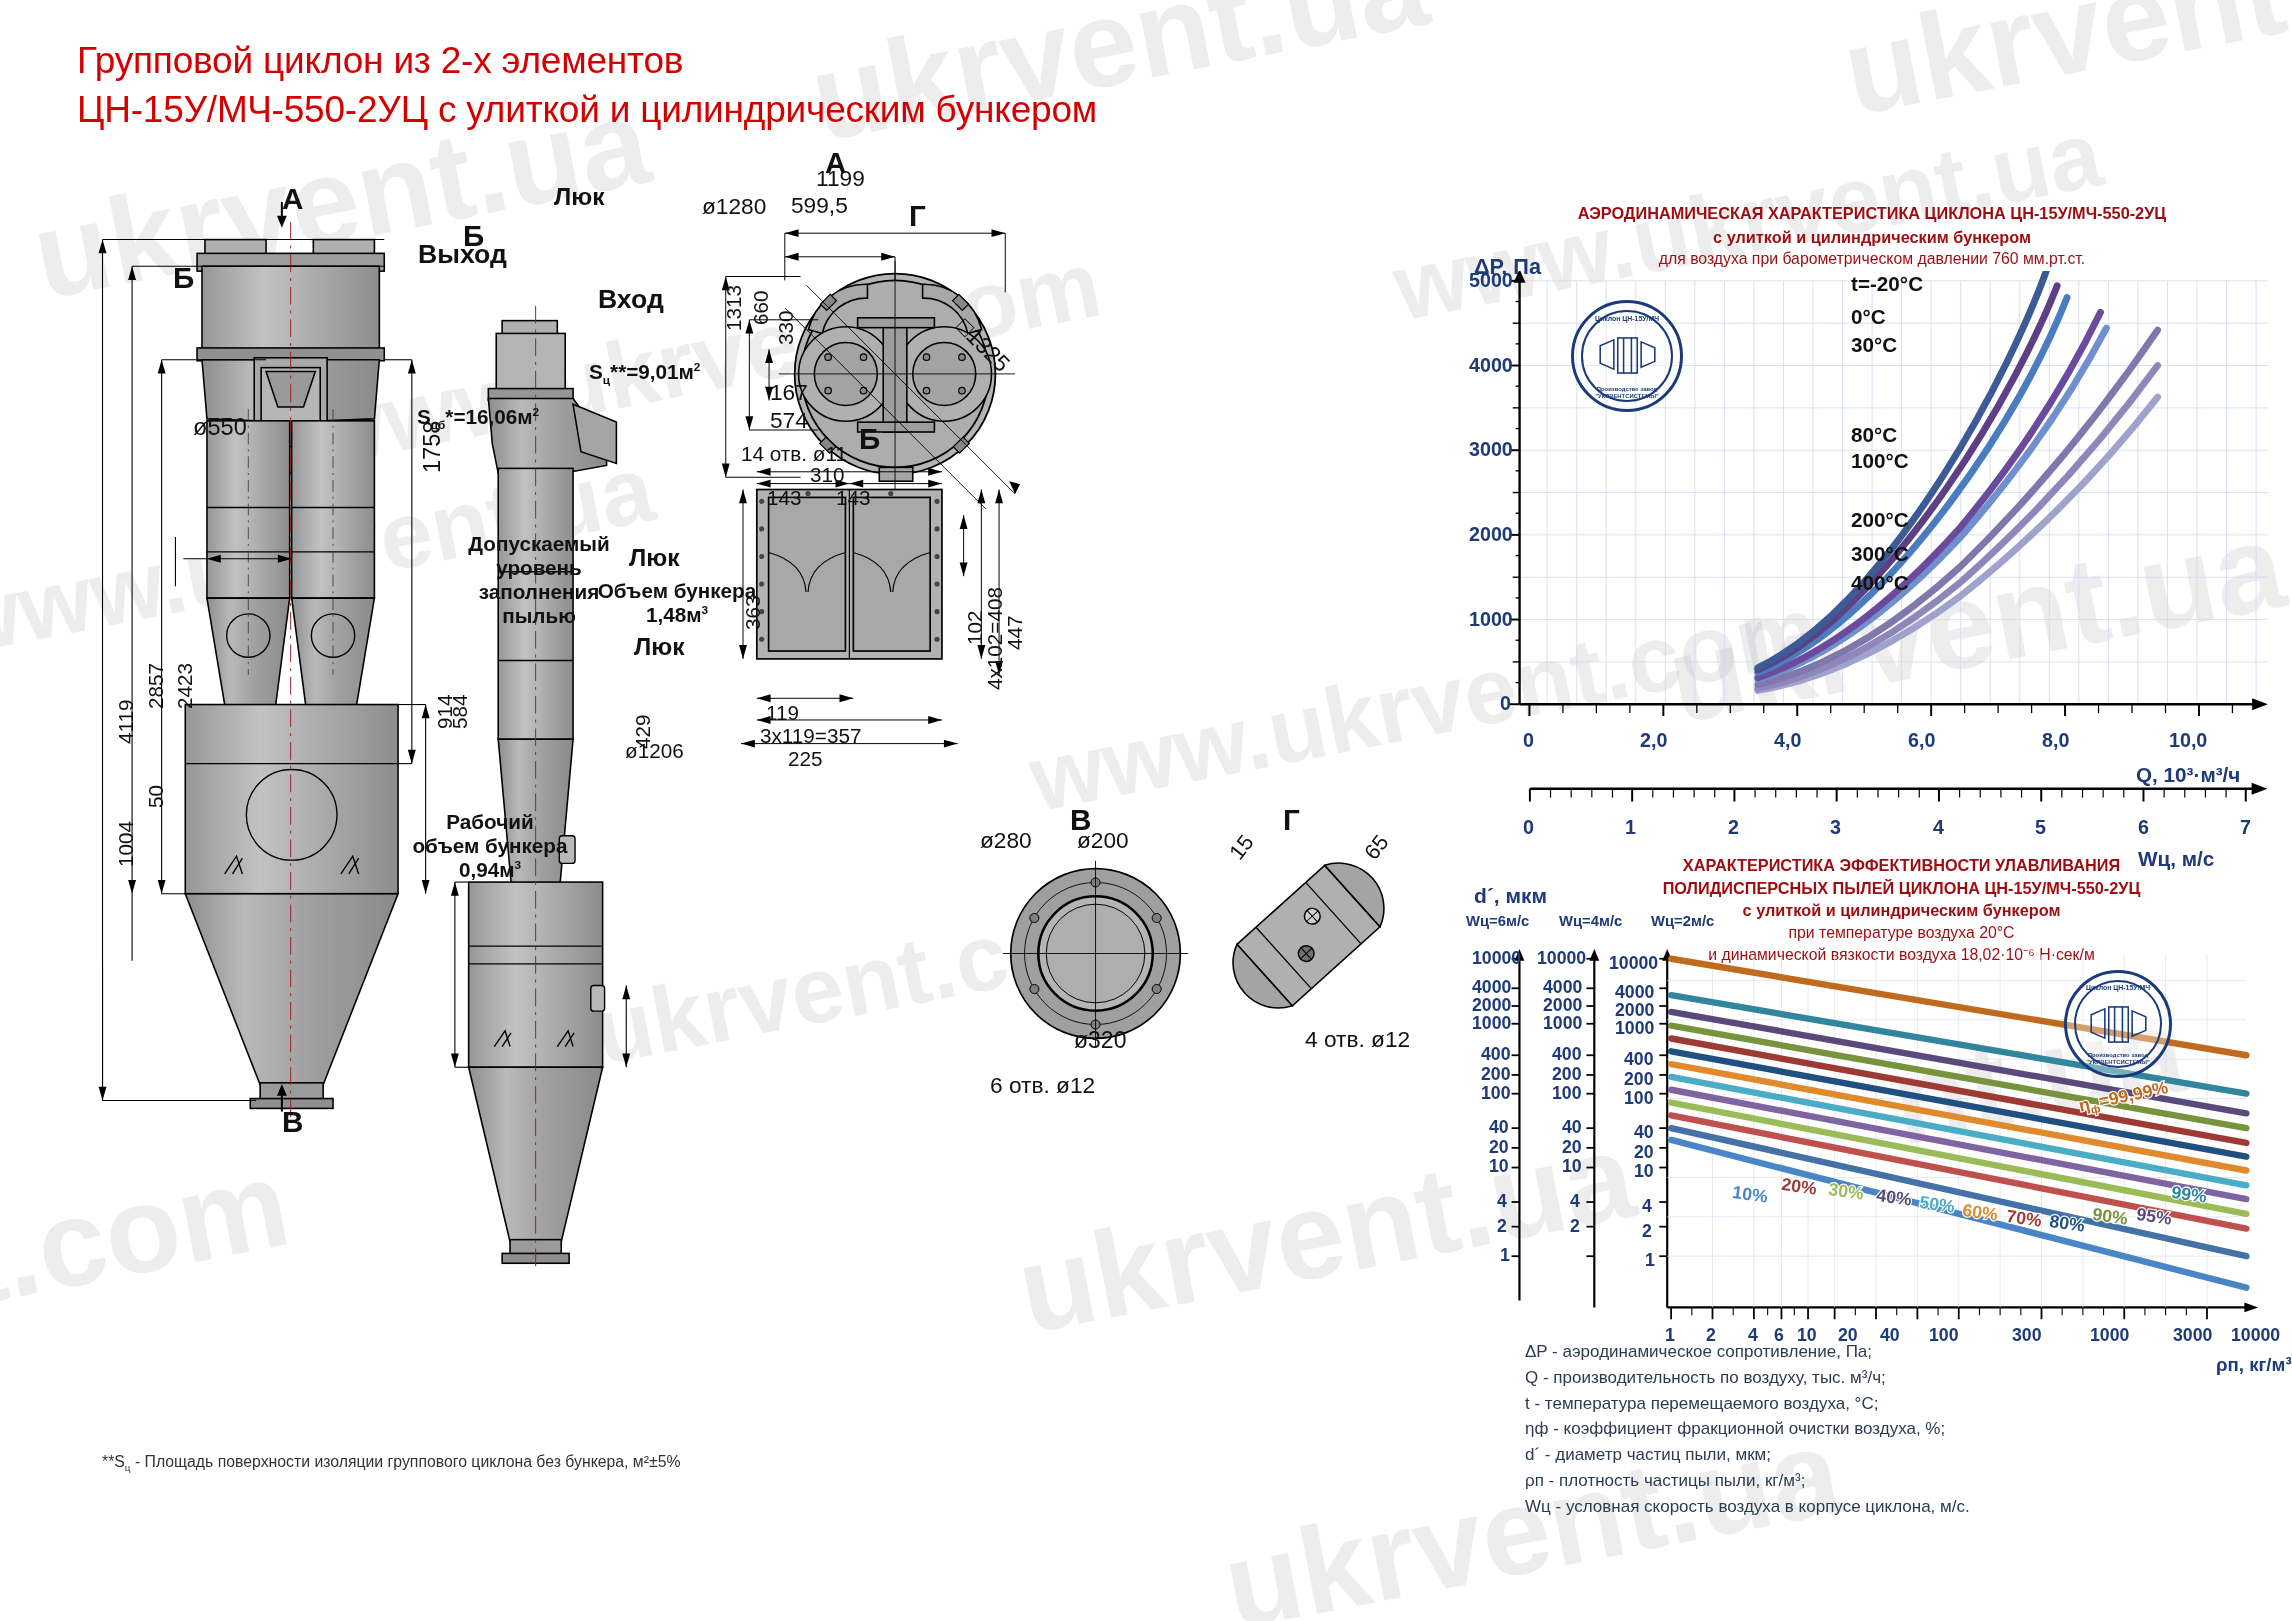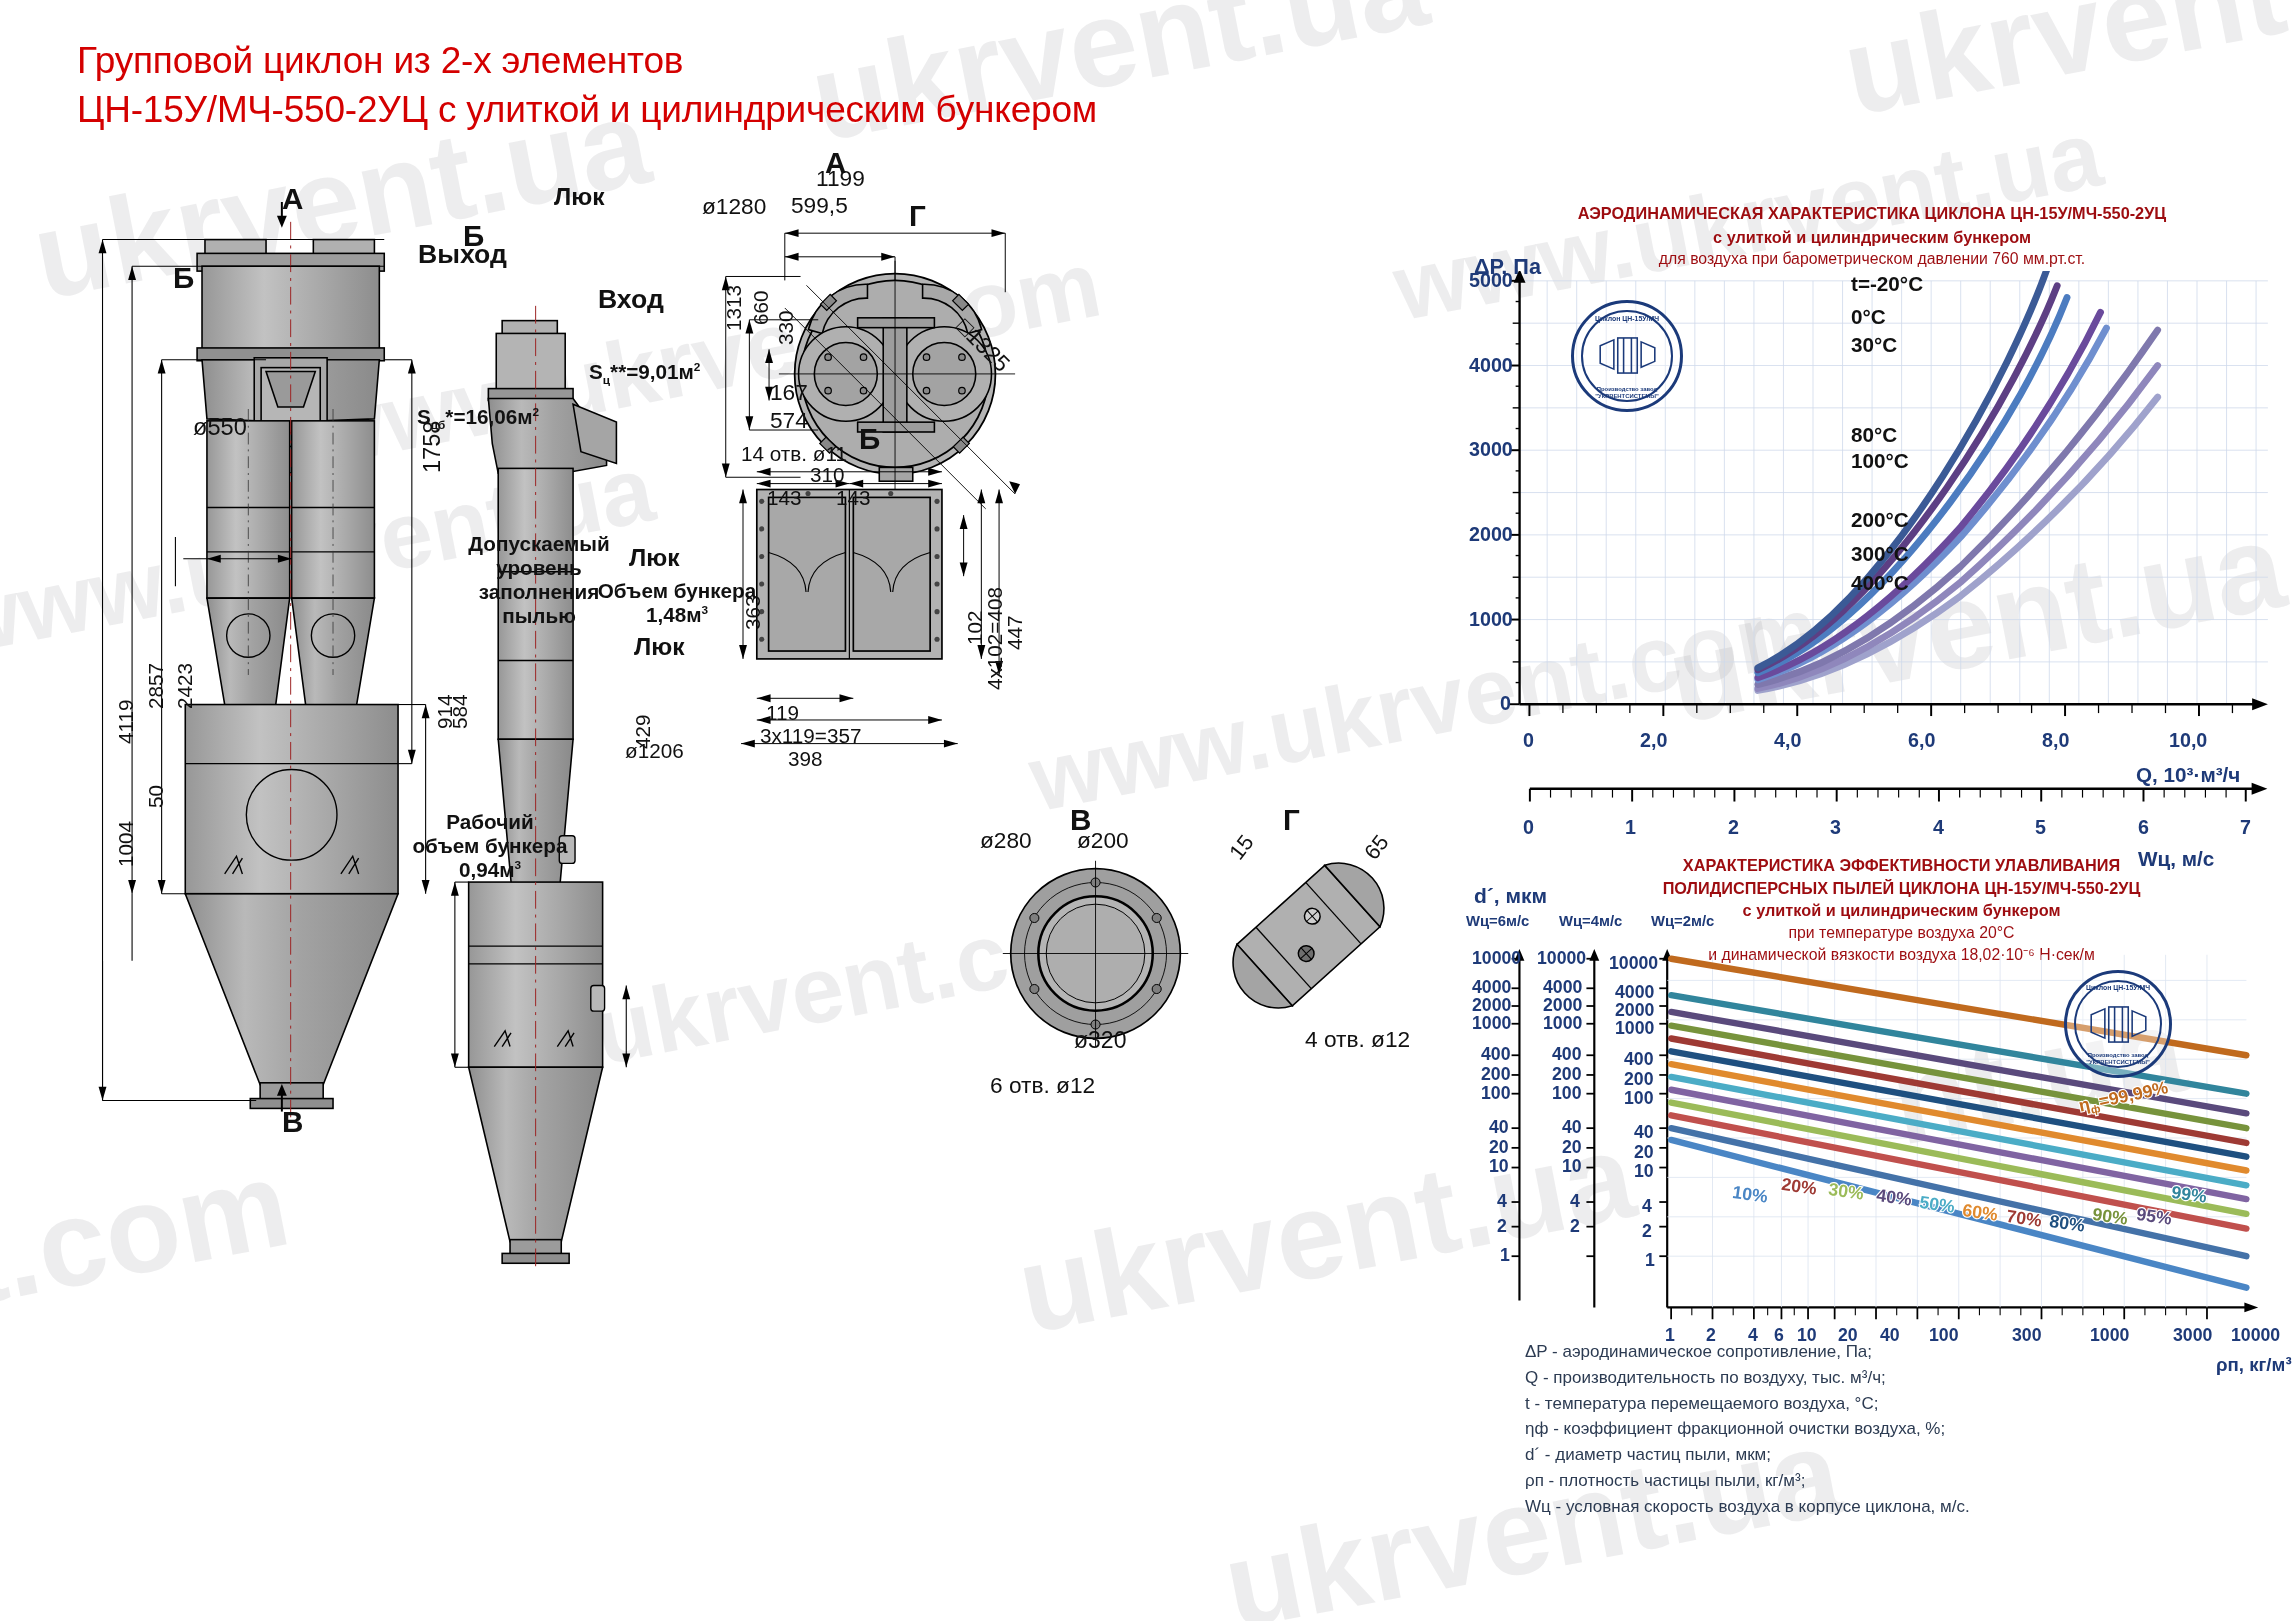--- a/index.html
+++ b/index.html
@@ -430,7 +430,7 @@
   <div class="dimv" style="left:1003px;top:650px;">447</div>
   <div class="dim" style="left:766px;top:701px;font-size:20.7px;">119</div>
   <div class="dim" style="left:760px;top:724px;font-size:20.7px;">3х119=357</div>
-  <div class="dim" style="left:788px;top:747px;font-size:20.7px;">398</div>
+  <div class="dim" style="left:788px;top:747px;font-size:20.7px;">225</div>
 
   <div class="sec" style="left:1070px;top:803px;">В</div>
   <svg width="227" height="217" viewBox="0 0 230 220" style="position:absolute;left:985px;top:845px;">

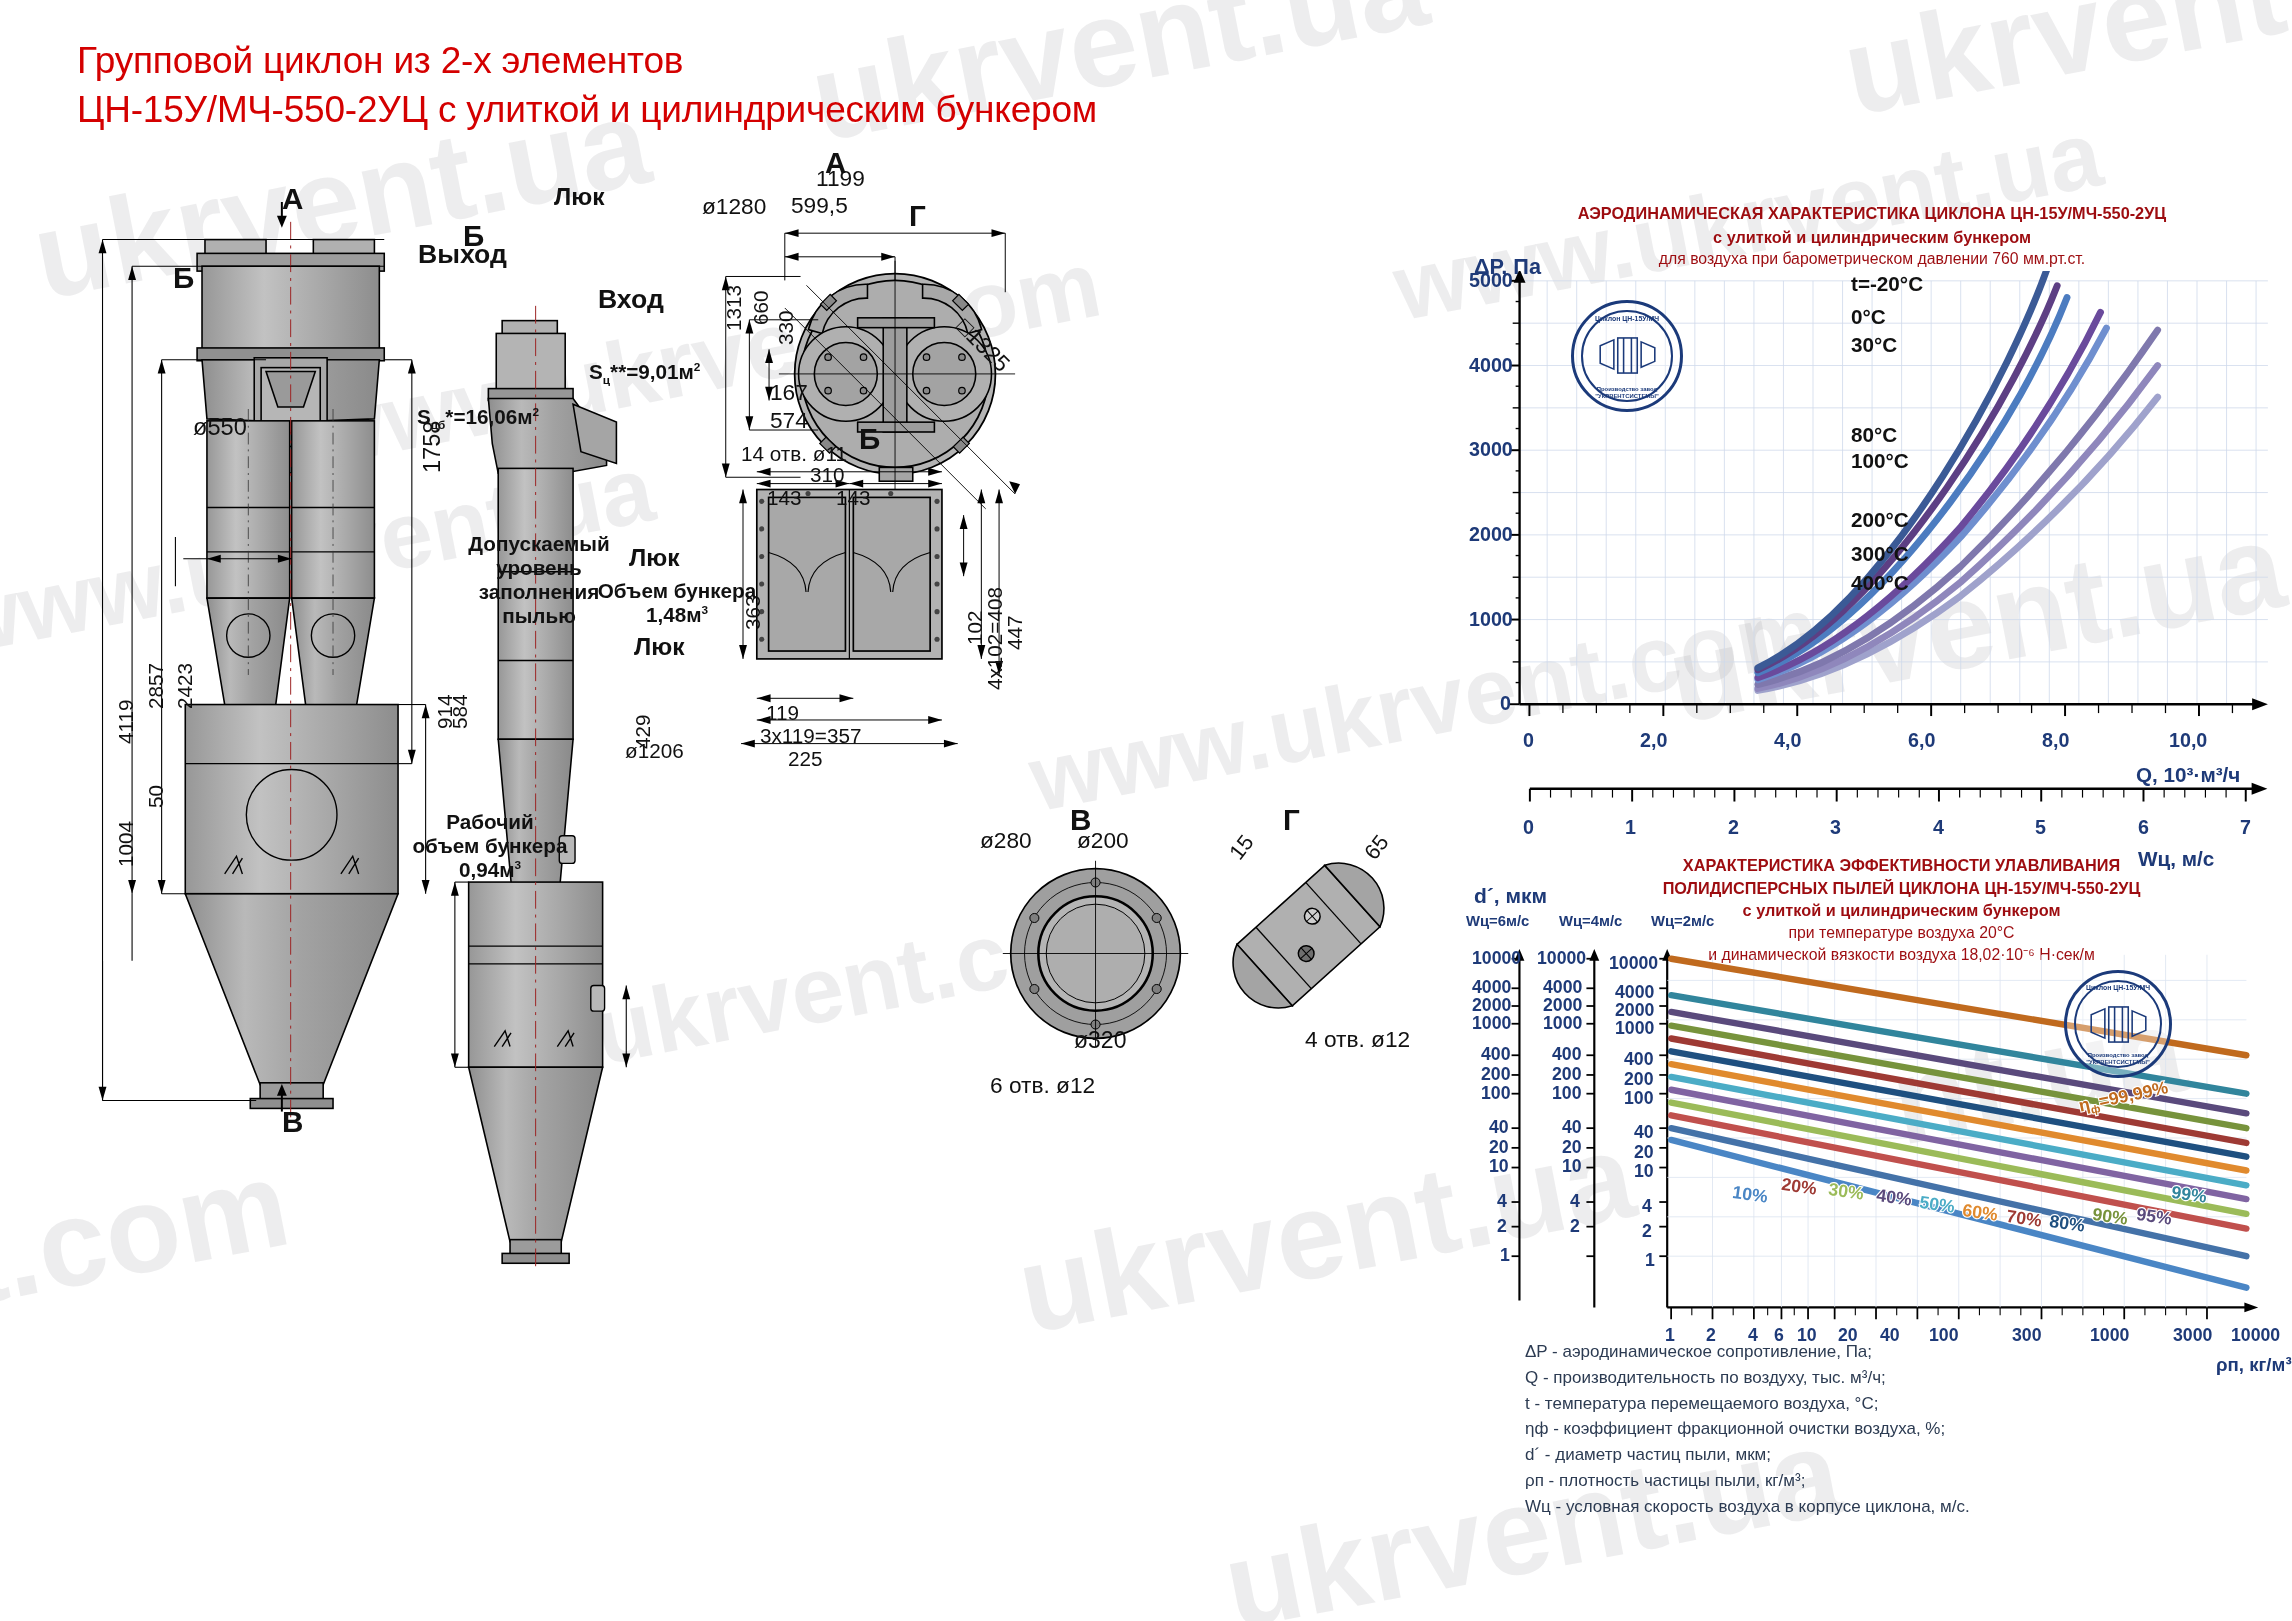--- a/index.html
+++ b/index.html
@@ -479,6 +479,9 @@
   <div class="dim" style="left:1305px;top:1026px;font-size:22.7px;">4 отв. ø12</div>
 
   <div class="footnotes">
+    <div>
+      <span>**S</span><sub>ц</sub><span> - Площадь поверхности изоляции группового циклона без бункера, м²±5%</span>
+    </div>
   </div>
 
   <div class="chart-title" style="left:1478px;top:203px;width:788px;font-size:16.3px;">АЭРОДИНАМИЧЕСКАЯ  ХАРАКТЕРИСТИКА  ЦИКЛОНА ЦН-15У/МЧ-550-2УЦ</div>

